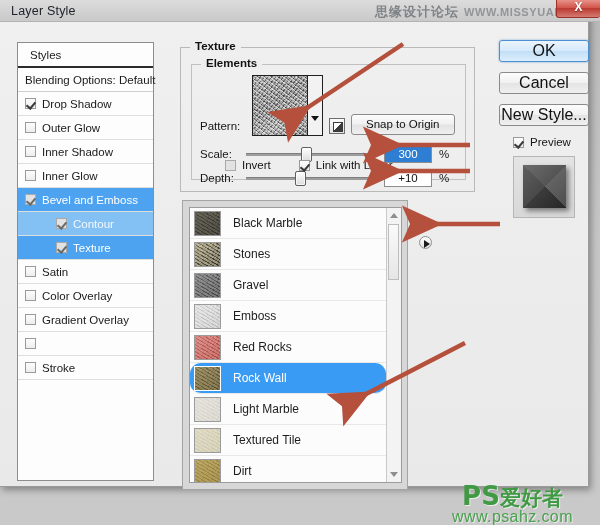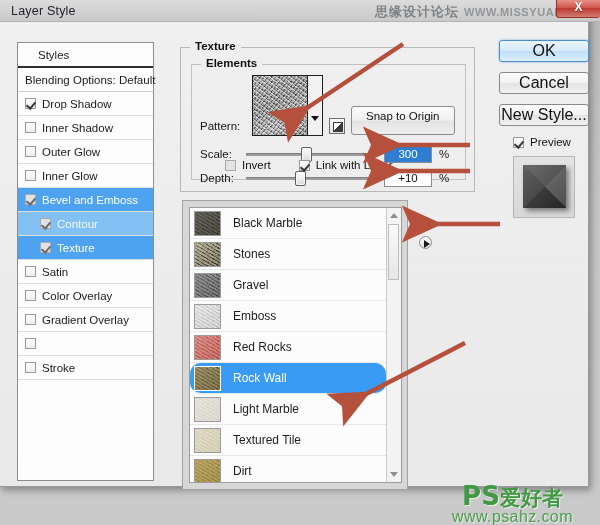--- a/index.html
+++ b/index.html
@@ -114,7 +114,7 @@
   .styles-head {
     height: 25px;
     line-height: 25px;
-    padding-left: 20px;
+    padding-left: 12px;
     border-bottom: 2px solid #2b2b2b;
     background: #fdfdfd;
     font-size: 11.5px;

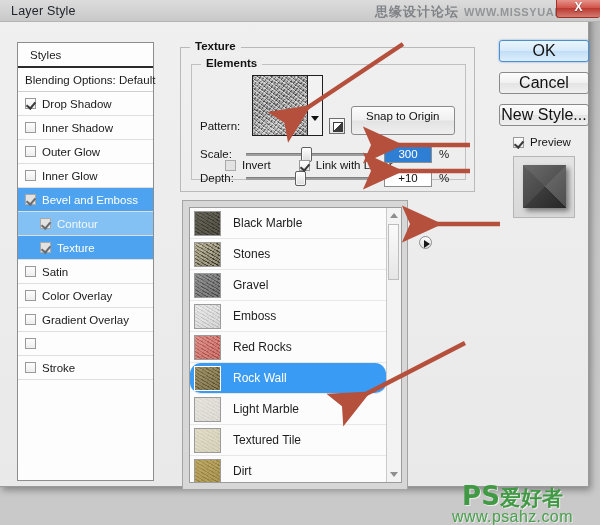--- a/index.html
+++ b/index.html
@@ -264,7 +264,7 @@
     background: linear-gradient(135deg,#fff 45%,#3b3b3b 46%);
   }
   .snap-btn {
-    height: 29px;
+    height: 21px;
     padding: 0 14px;
     line-height: 19px;
     border: 1px solid #8b8b8b;

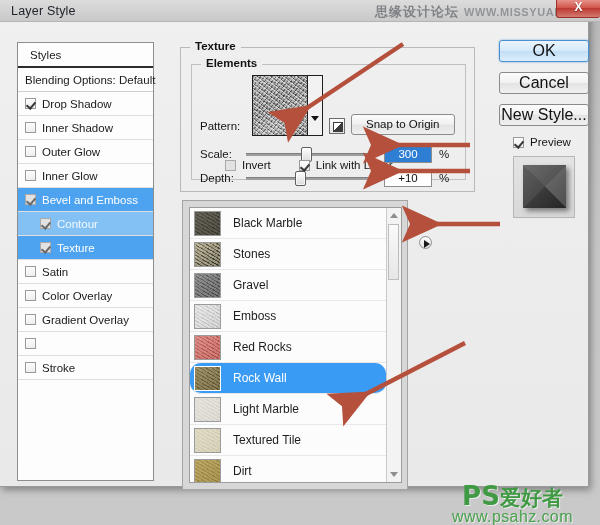--- a/index.html
+++ b/index.html
@@ -544,11 +544,11 @@
           </div>
           <div class="style-row">
             <span class="cb"></span>
+            <span>Outer Glow</span>
+          </div>
+          <div class="style-row">
+            <span class="cb"></span>
             <span>Inner Shadow</span>
-          </div>
-          <div class="style-row">
-            <span class="cb"></span>
-            <span>Outer Glow</span>
           </div>
           <div class="style-row">
             <span class="cb"></span>

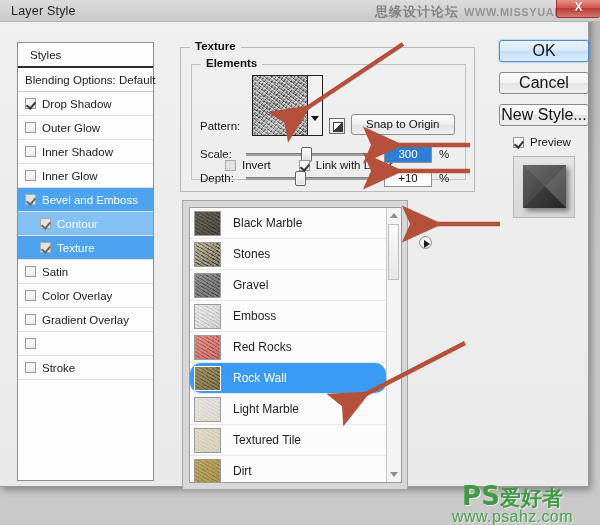--- a/index.html
+++ b/index.html
@@ -144,7 +144,7 @@
     background: #83c1f5;
     color: #f2f8fd;
   }
-  .style-row.indent { padding-left: 22px; }
+  .style-row.indent { padding-left: 38px; }
 
   .cb {
     width: 11px; height: 11px;

